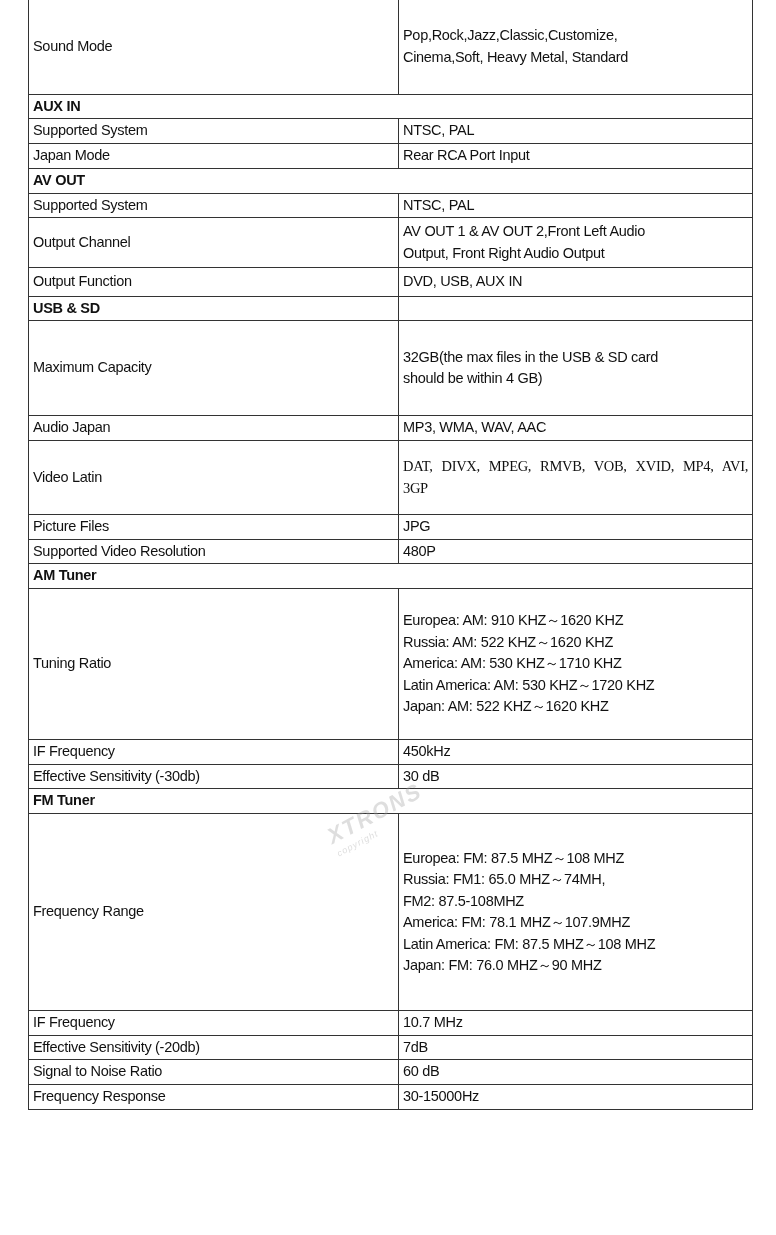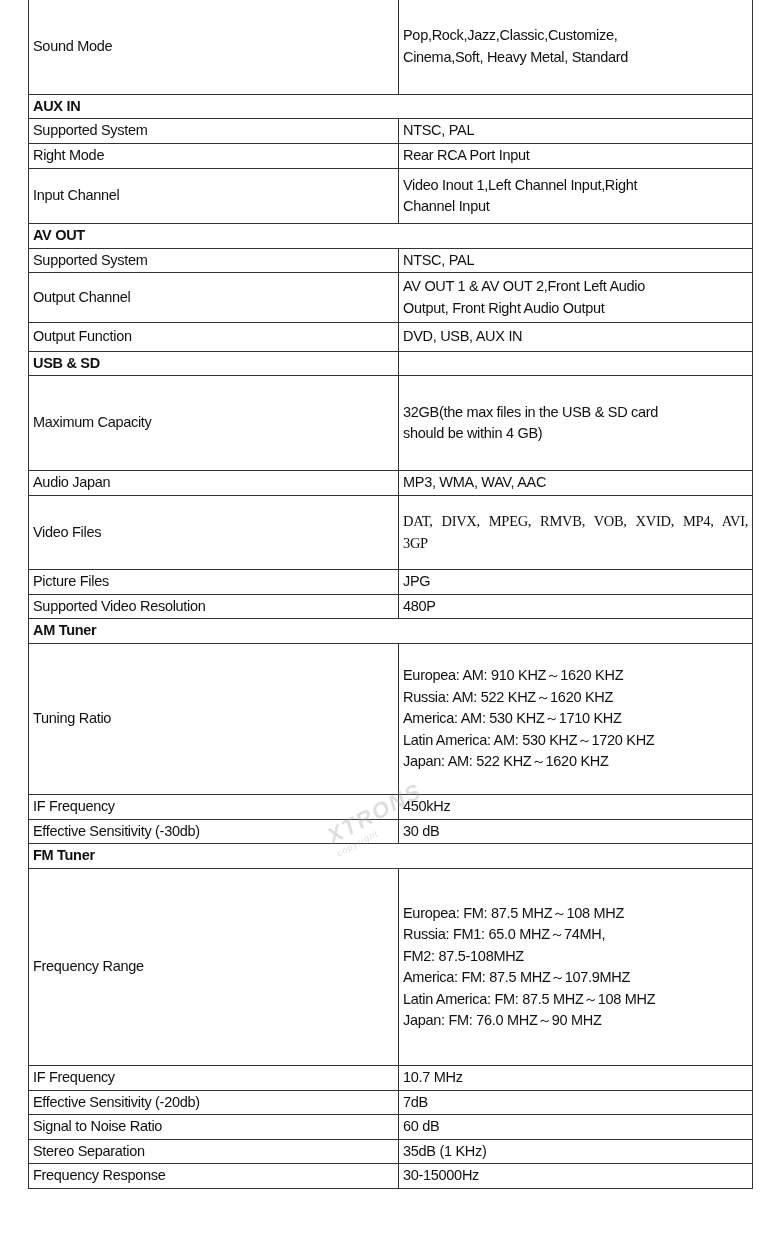--- a/index.html
+++ b/index.html
@@ -89,7 +89,7 @@
       <td class="value">NTSC, PAL</td>
     </tr>
     <tr style="height:25px">
-      <td class="label">Right Mode</td>
+      <td class="label">Japan Mode</td>
       <td class="value">Rear RCA Port Input</td>
     </tr>
     <tr style="height:55px">

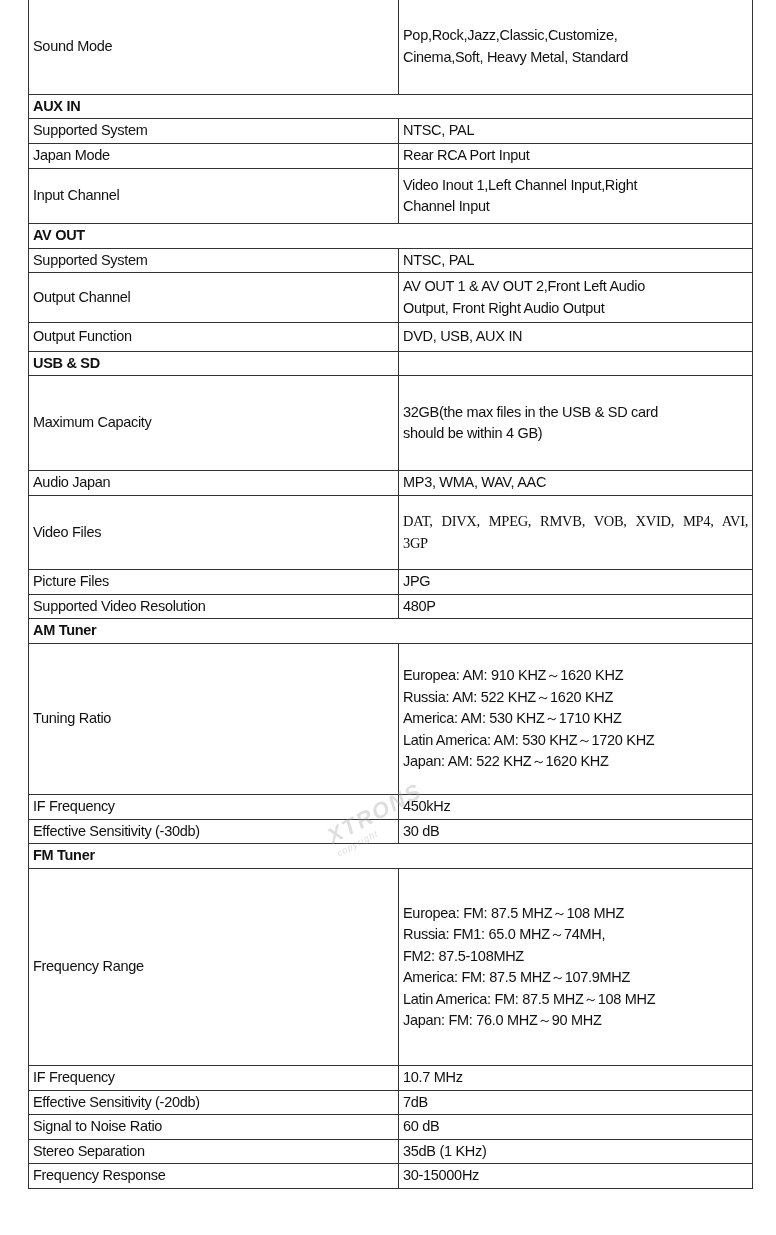--- a/index.html
+++ b/index.html
@@ -92,13 +92,6 @@
       <td class="label">Japan Mode</td>
       <td class="value">Rear RCA Port Input</td>
     </tr>
-    <tr style="height:55px">
-      <td class="label">Input Channel</td>
-      <td class="value multiline">
-        <div>Video Inout 1,Left Channel Input,Right</div>
-        <div>Channel Input</div>
-      </td>
-    </tr>
 
     <tr class="section" style="height:25px">
       <td colspan="2">AV OUT</td>

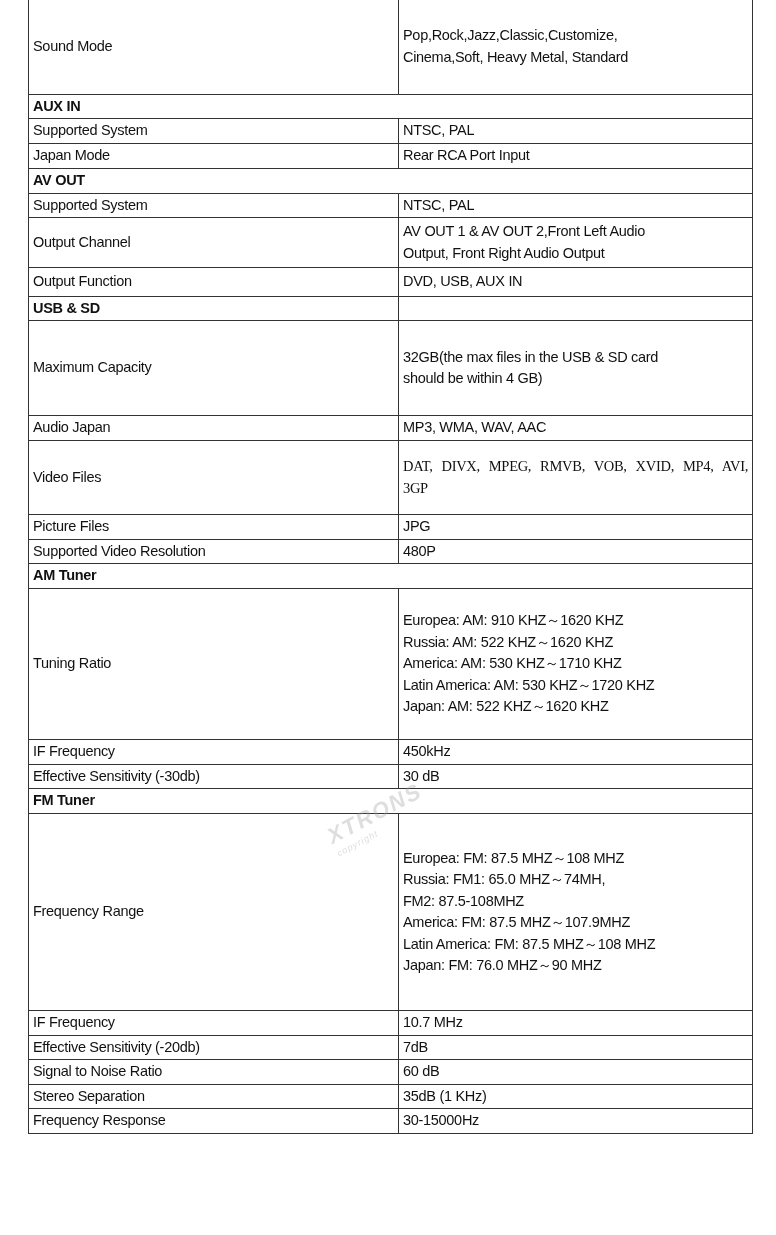--- a/index.html
+++ b/index.html
@@ -128,7 +128,7 @@
       <td class="value">MP3, WMA, WAV, AAC</td>
     </tr>
     <tr style="height:74px">
-      <td class="label">Video Files</td>
+      <td class="label">Video Latin</td>
       <td class="value justify">DAT, DIVX, MPEG, RMVB, VOB, XVID, MP4, AVI, 3GP</td>
     </tr>
     <tr style="height:25px">

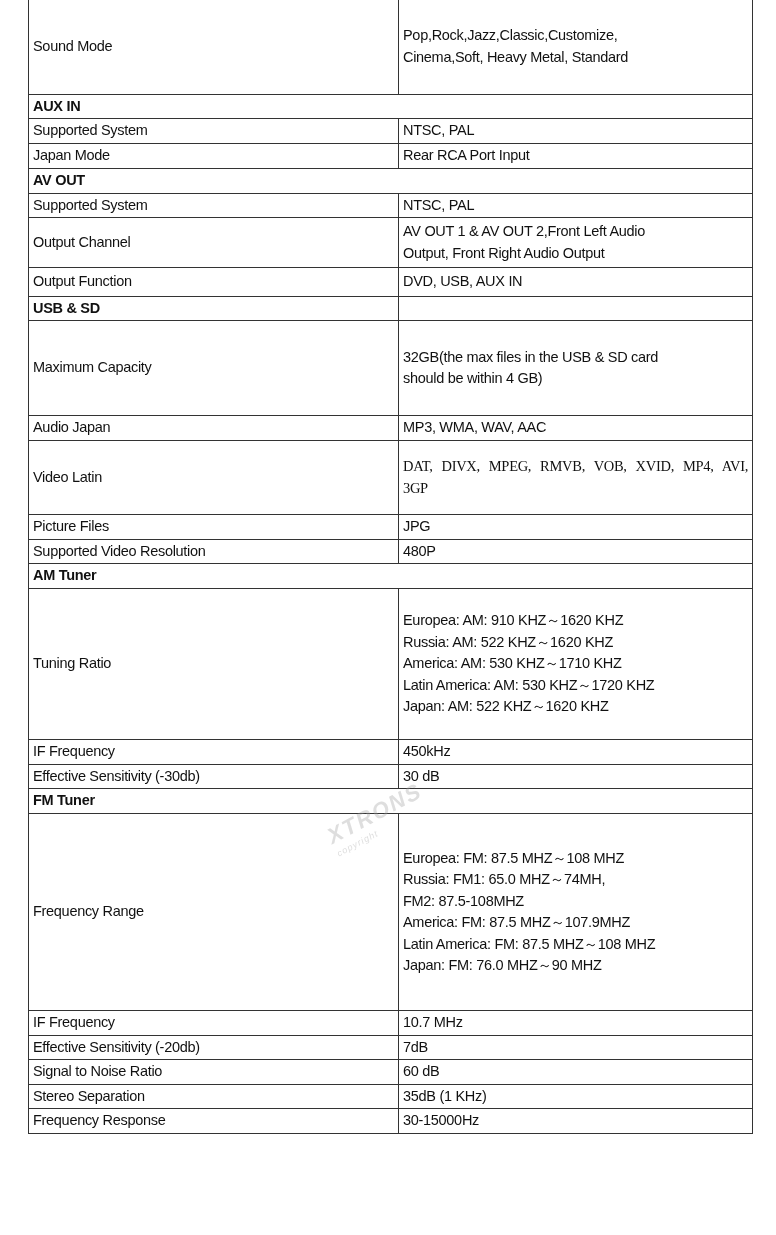--- a/index.html
+++ b/index.html
@@ -171,7 +171,7 @@
         <div>Europea: FM: 87.5 MHZ～108 MHZ</div>
         <div>Russia: FM1: 65.0 MHZ～74MH,</div>
         <div>FM2: 87.5-108MHZ</div>
-        <div>America: FM: 87.5 MHZ～107.9MHZ</div>
+        <div>America: FM: 78.1 MHZ～107.9MHZ</div>
         <div>Latin America: FM: 87.5 MHZ～108 MHZ</div>
         <div>Japan: FM: 76.0 MHZ～90 MHZ</div>
       </td>

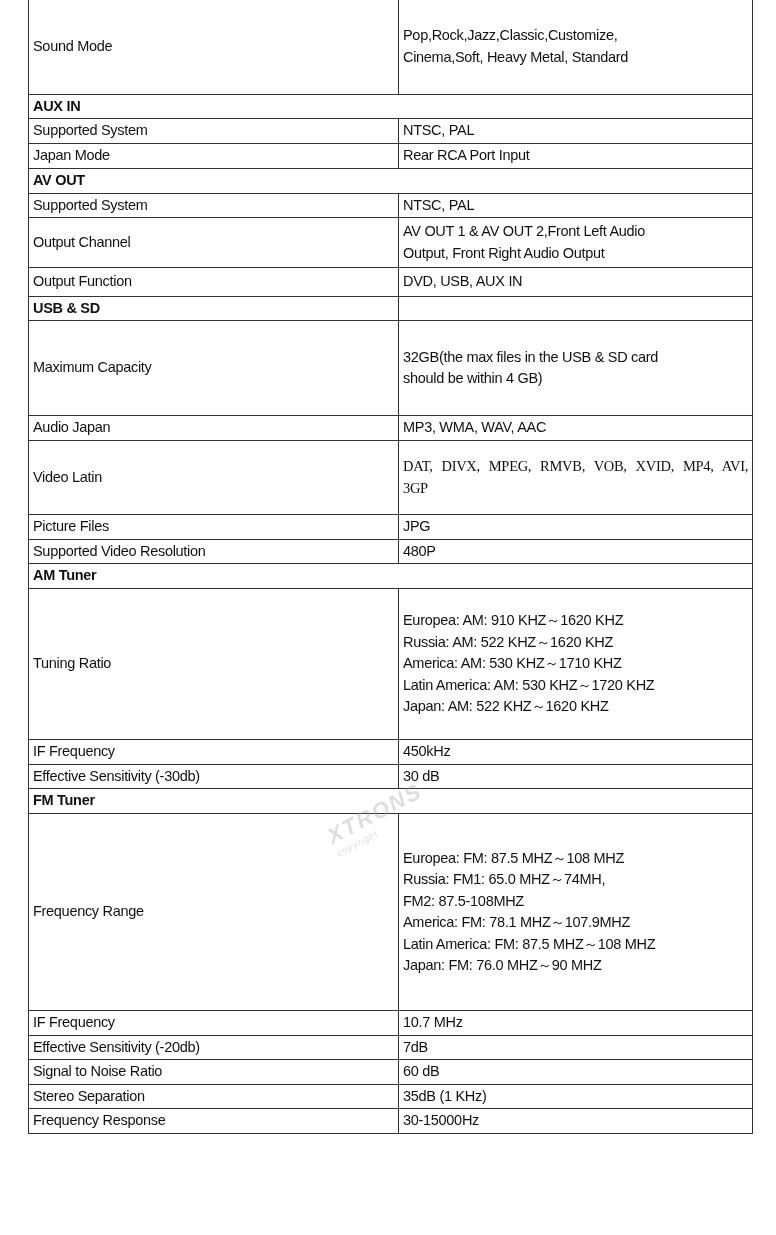--- a/index.html
+++ b/index.html
@@ -188,10 +188,6 @@
       <td class="label">Signal to Noise Ratio</td>
       <td class="value">60 dB</td>
     </tr>
-    <tr style="height:24px">
-      <td class="label">Stereo Separation</td>
-      <td class="value">35dB (1 KHz)</td>
-    </tr>
     <tr style="height:25px">
       <td class="label">Frequency Response</td>
       <td class="value">30-15000Hz</td>

